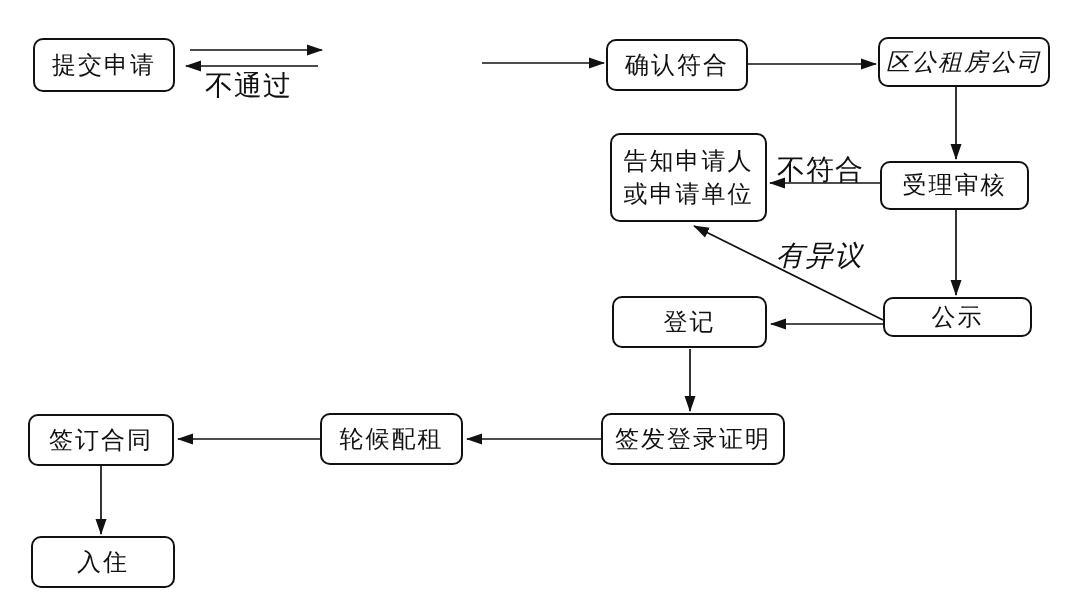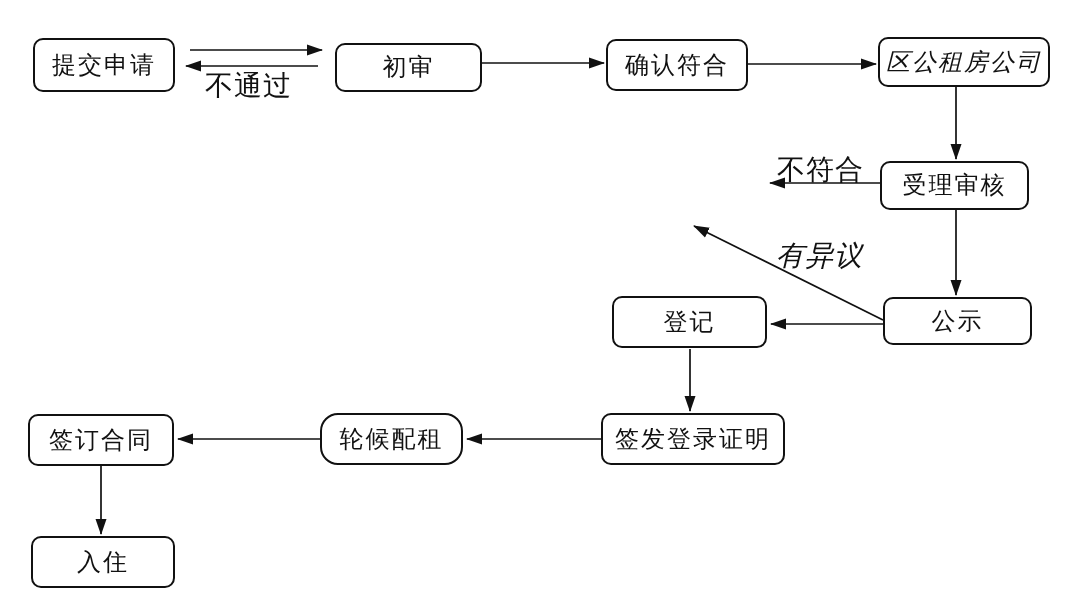--- a/index.html
+++ b/index.html
@@ -79,7 +79,6 @@
 
   <div class="node" style="left:33px; top:28px; width:142px; height:54px;">提交申请</div>
 
-  <div class="node" style="left:335px; top:33px; width:147px; height:49px;">初审</div>
 
   <div class="node" style="left:606px; top:29px; width:142px; height:52px;">确认符合</div>
 

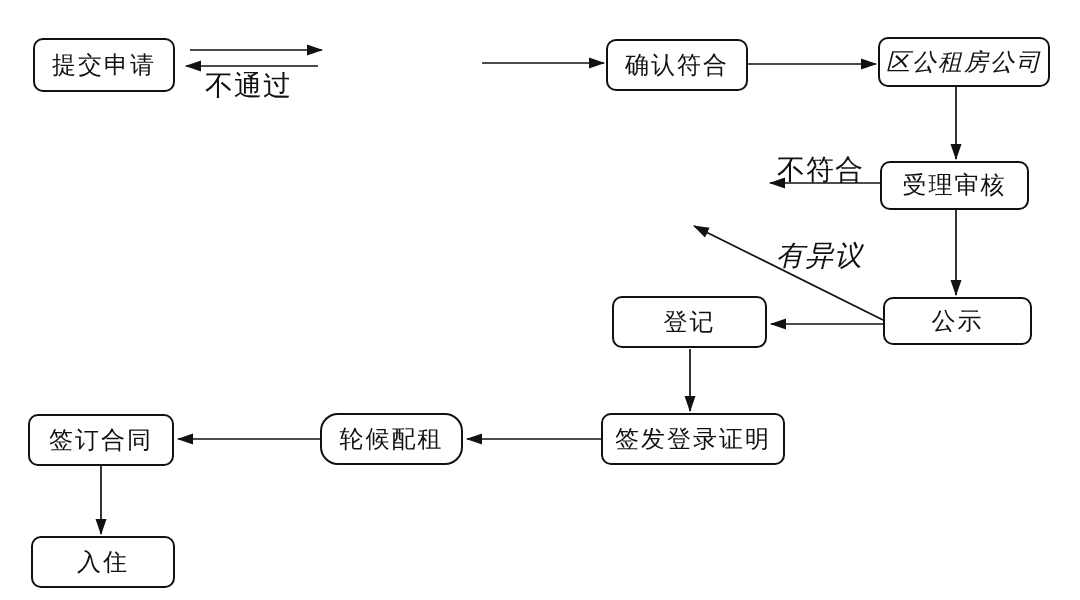--- a/index.html
+++ b/index.html
@@ -84,6 +84,8 @@
 
   <div class="node" style="left:878px; top:27px; width:172px; height:50px;font-style:italic;">区公租房公司</div>
 
+  <div class="node" style="left:610px; top:123px; width:157px; height:89px;">告知申请人
+或申请单位</div>
 
   <div class="node" style="left:880px; top:151px; width:149px; height:49px;">受理审核</div>
 

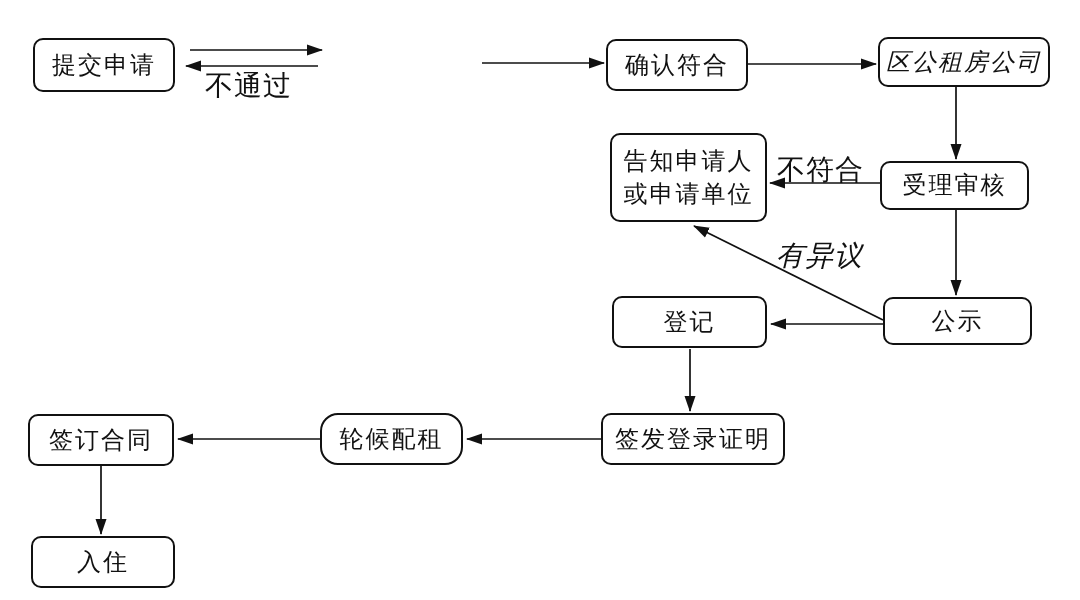--- a/index.html
+++ b/index.html
@@ -91,7 +91,7 @@
 
   <div class="node" style="left:612px; top:286px; width:155px; height:52px;">登记</div>
 
-  <div class="node" style="left:883px; top:287px; width:149px; height:48px;">公示</div>
+  <div class="node" style="left:883px; top:287px; width:149px; height:40px;">公示</div>
 
   <div class="node" style="left:601px; top:403px; width:184px; height:52px;">签发登录证明</div>
 

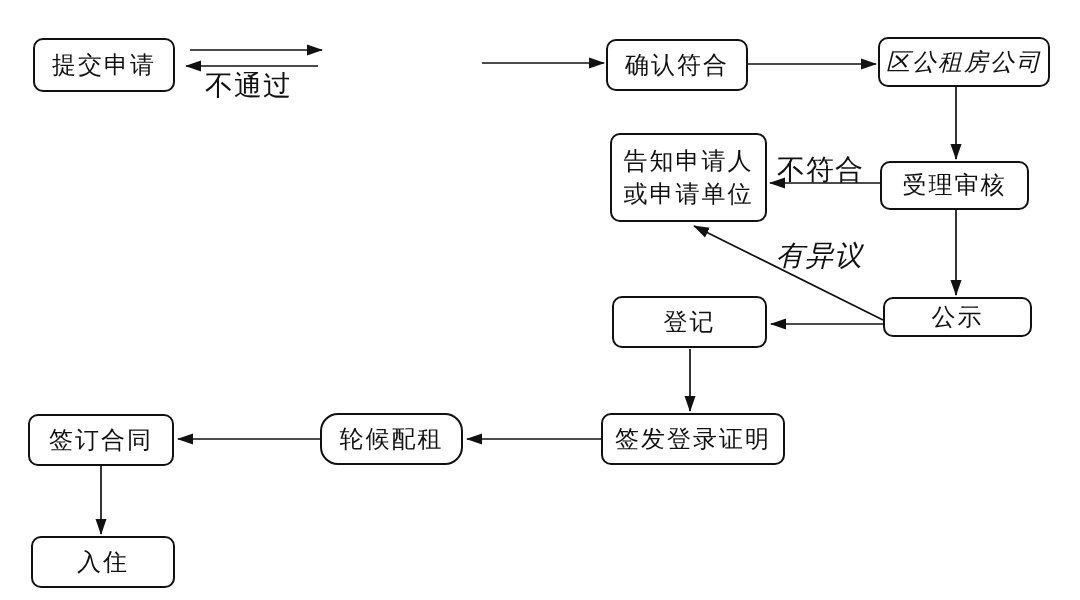--- a/index.html
+++ b/index.html
@@ -95,7 +95,7 @@
 
   <div class="node" style="left:601px; top:403px; width:184px; height:52px;">签发登录证明</div>
 
-  <div class="node" style="left:320px; top:403px; width:143px; height:52px;border-radius:18px;">轮候配租</div>
+  <div class="node" style="left:320px; top:403px; width:143px; height:52px;">轮候配租</div>
 
   <div class="node" style="left:28px; top:404px; width:146px; height:52px;">签订合同</div>
 

